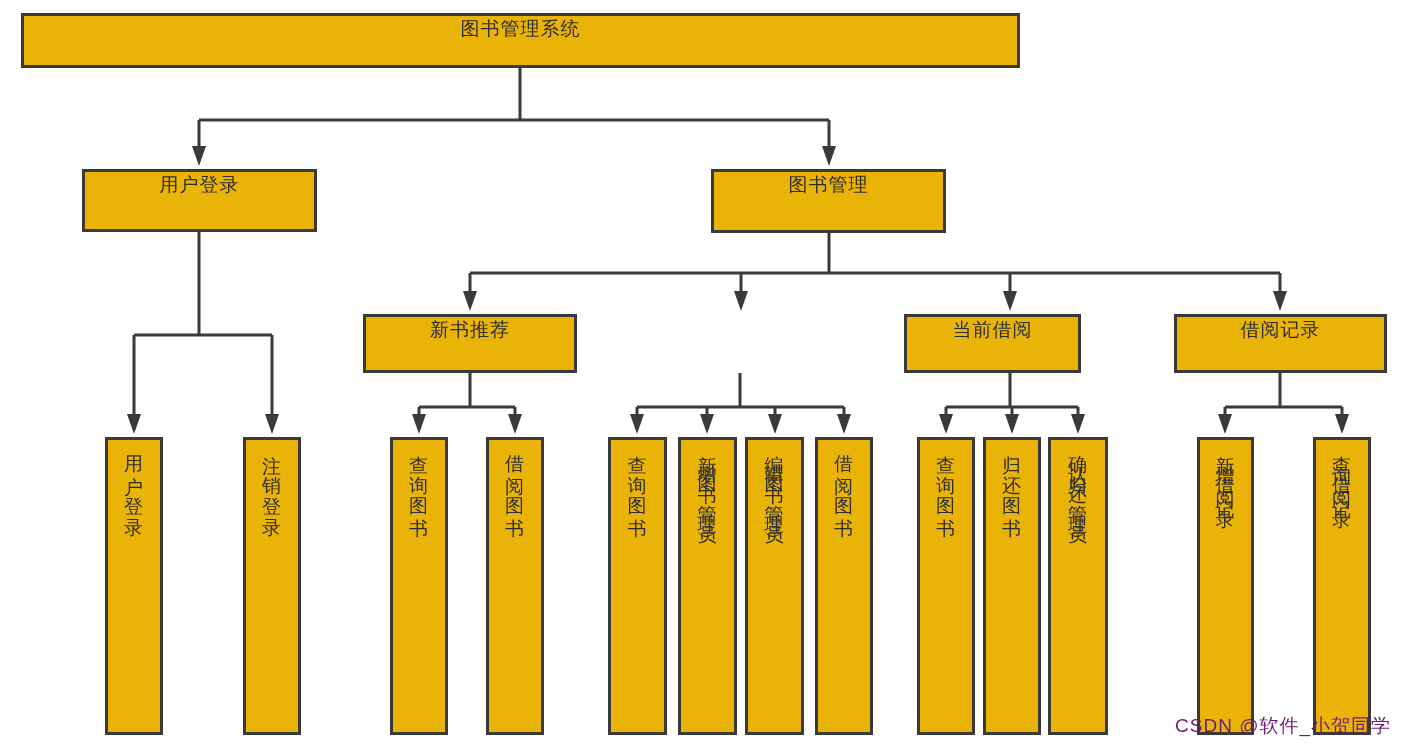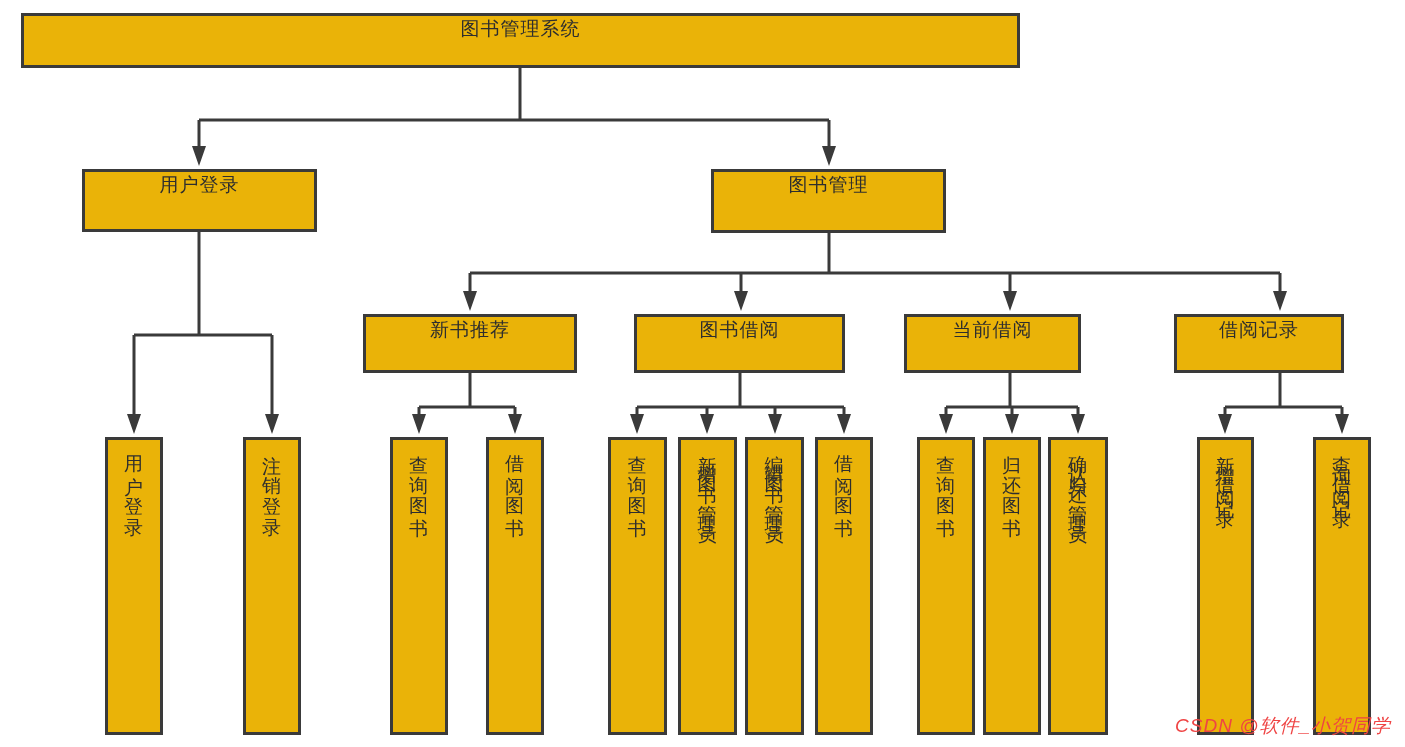--- a/index.html
+++ b/index.html
@@ -74,9 +74,6 @@
   <div class="node node-h" style="left:711px;top:169px;width:235px;height:64px">
     <span class="lbl">图书管理</span>
   </div>
-  <div class="node node-h" style="left:634px;top:314px;width:211px;height:59px">
-    <span class="lbl">图书借阅</span>
-  </div>
   <div class="node node-h" style="left:904px;top:314px;width:177px;height:59px">
     <span class="lbl">当前借阅</span>
   </div>

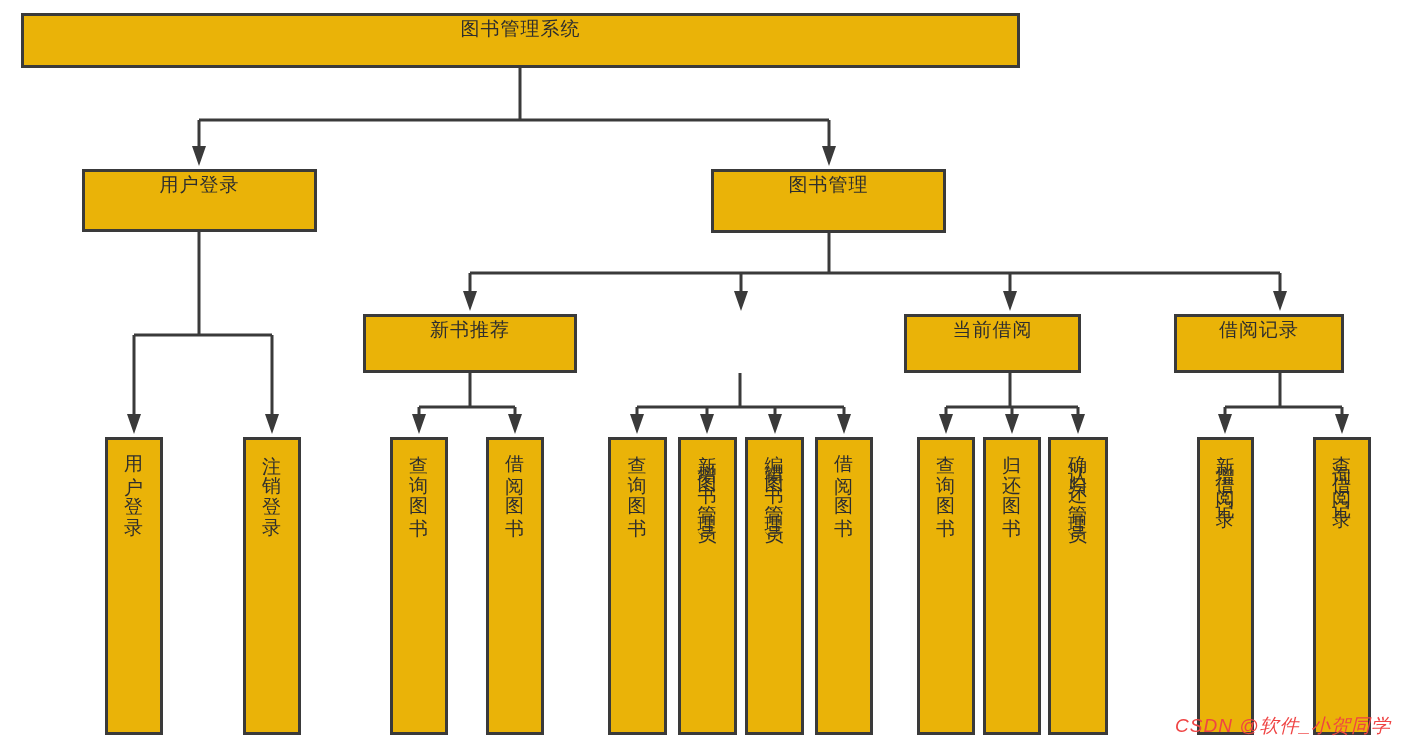--- a/index.html
+++ b/index.html
@@ -77,7 +77,7 @@
   <div class="node node-h" style="left:904px;top:314px;width:177px;height:59px">
     <span class="lbl">当前借阅</span>
   </div>
-  <div class="node node-h" style="left:1174px;top:314px;width:170px;height:59px">
+  <div class="node node-h" style="left:1174px;top:314px;width:213px;height:59px">
     <span class="lbl">借阅记录</span>
   </div>
 

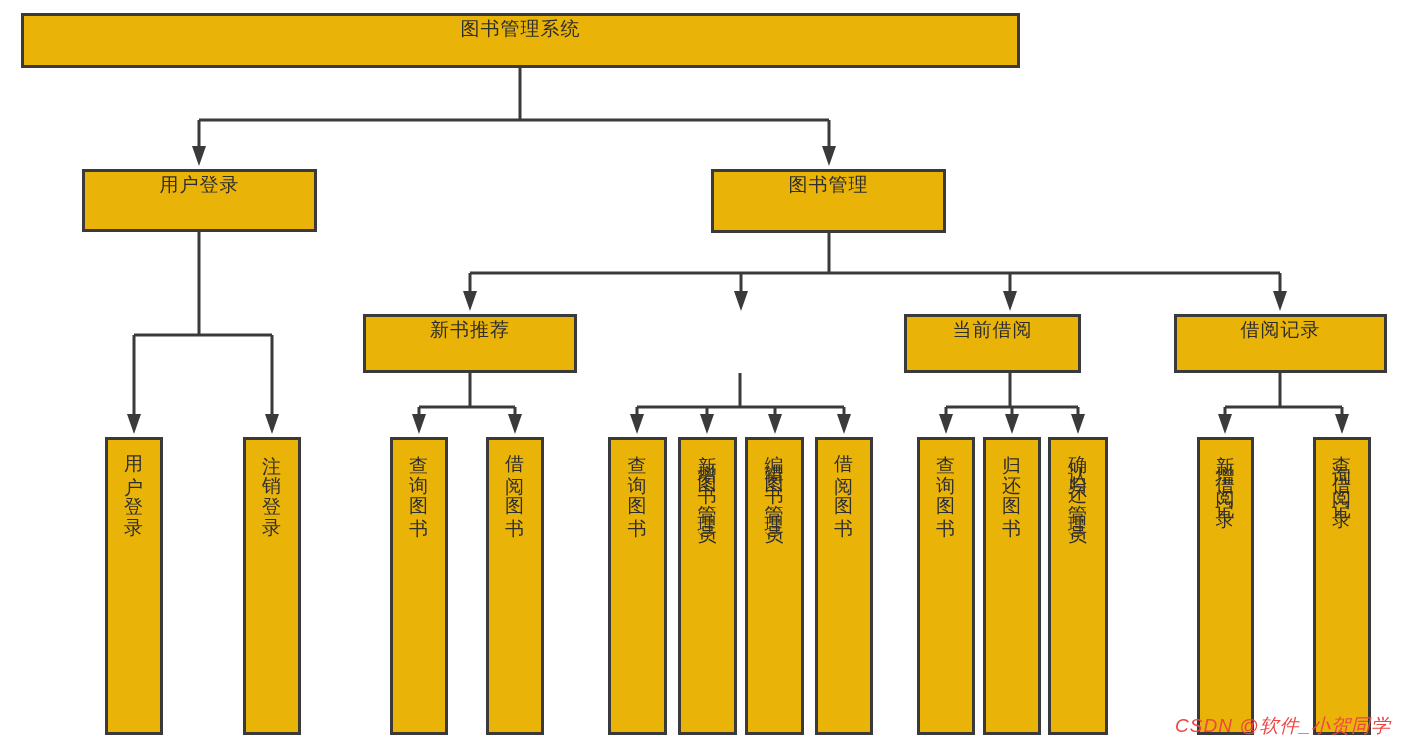--- a/index.html
+++ b/index.html
@@ -23,7 +23,7 @@
   .sp-tight .lbl{letter-spacing:10px;}
   #watermark{
     position:absolute;right:14px;bottom:8px;z-index:20;
-    font-size:19px;color:#ef4444;letter-spacing:1px;white-space:nowrap;font-style:italic;
+    font-size:19px;color:#701a75;letter-spacing:1px;white-space:nowrap;
   }
 </style>
 </head>

